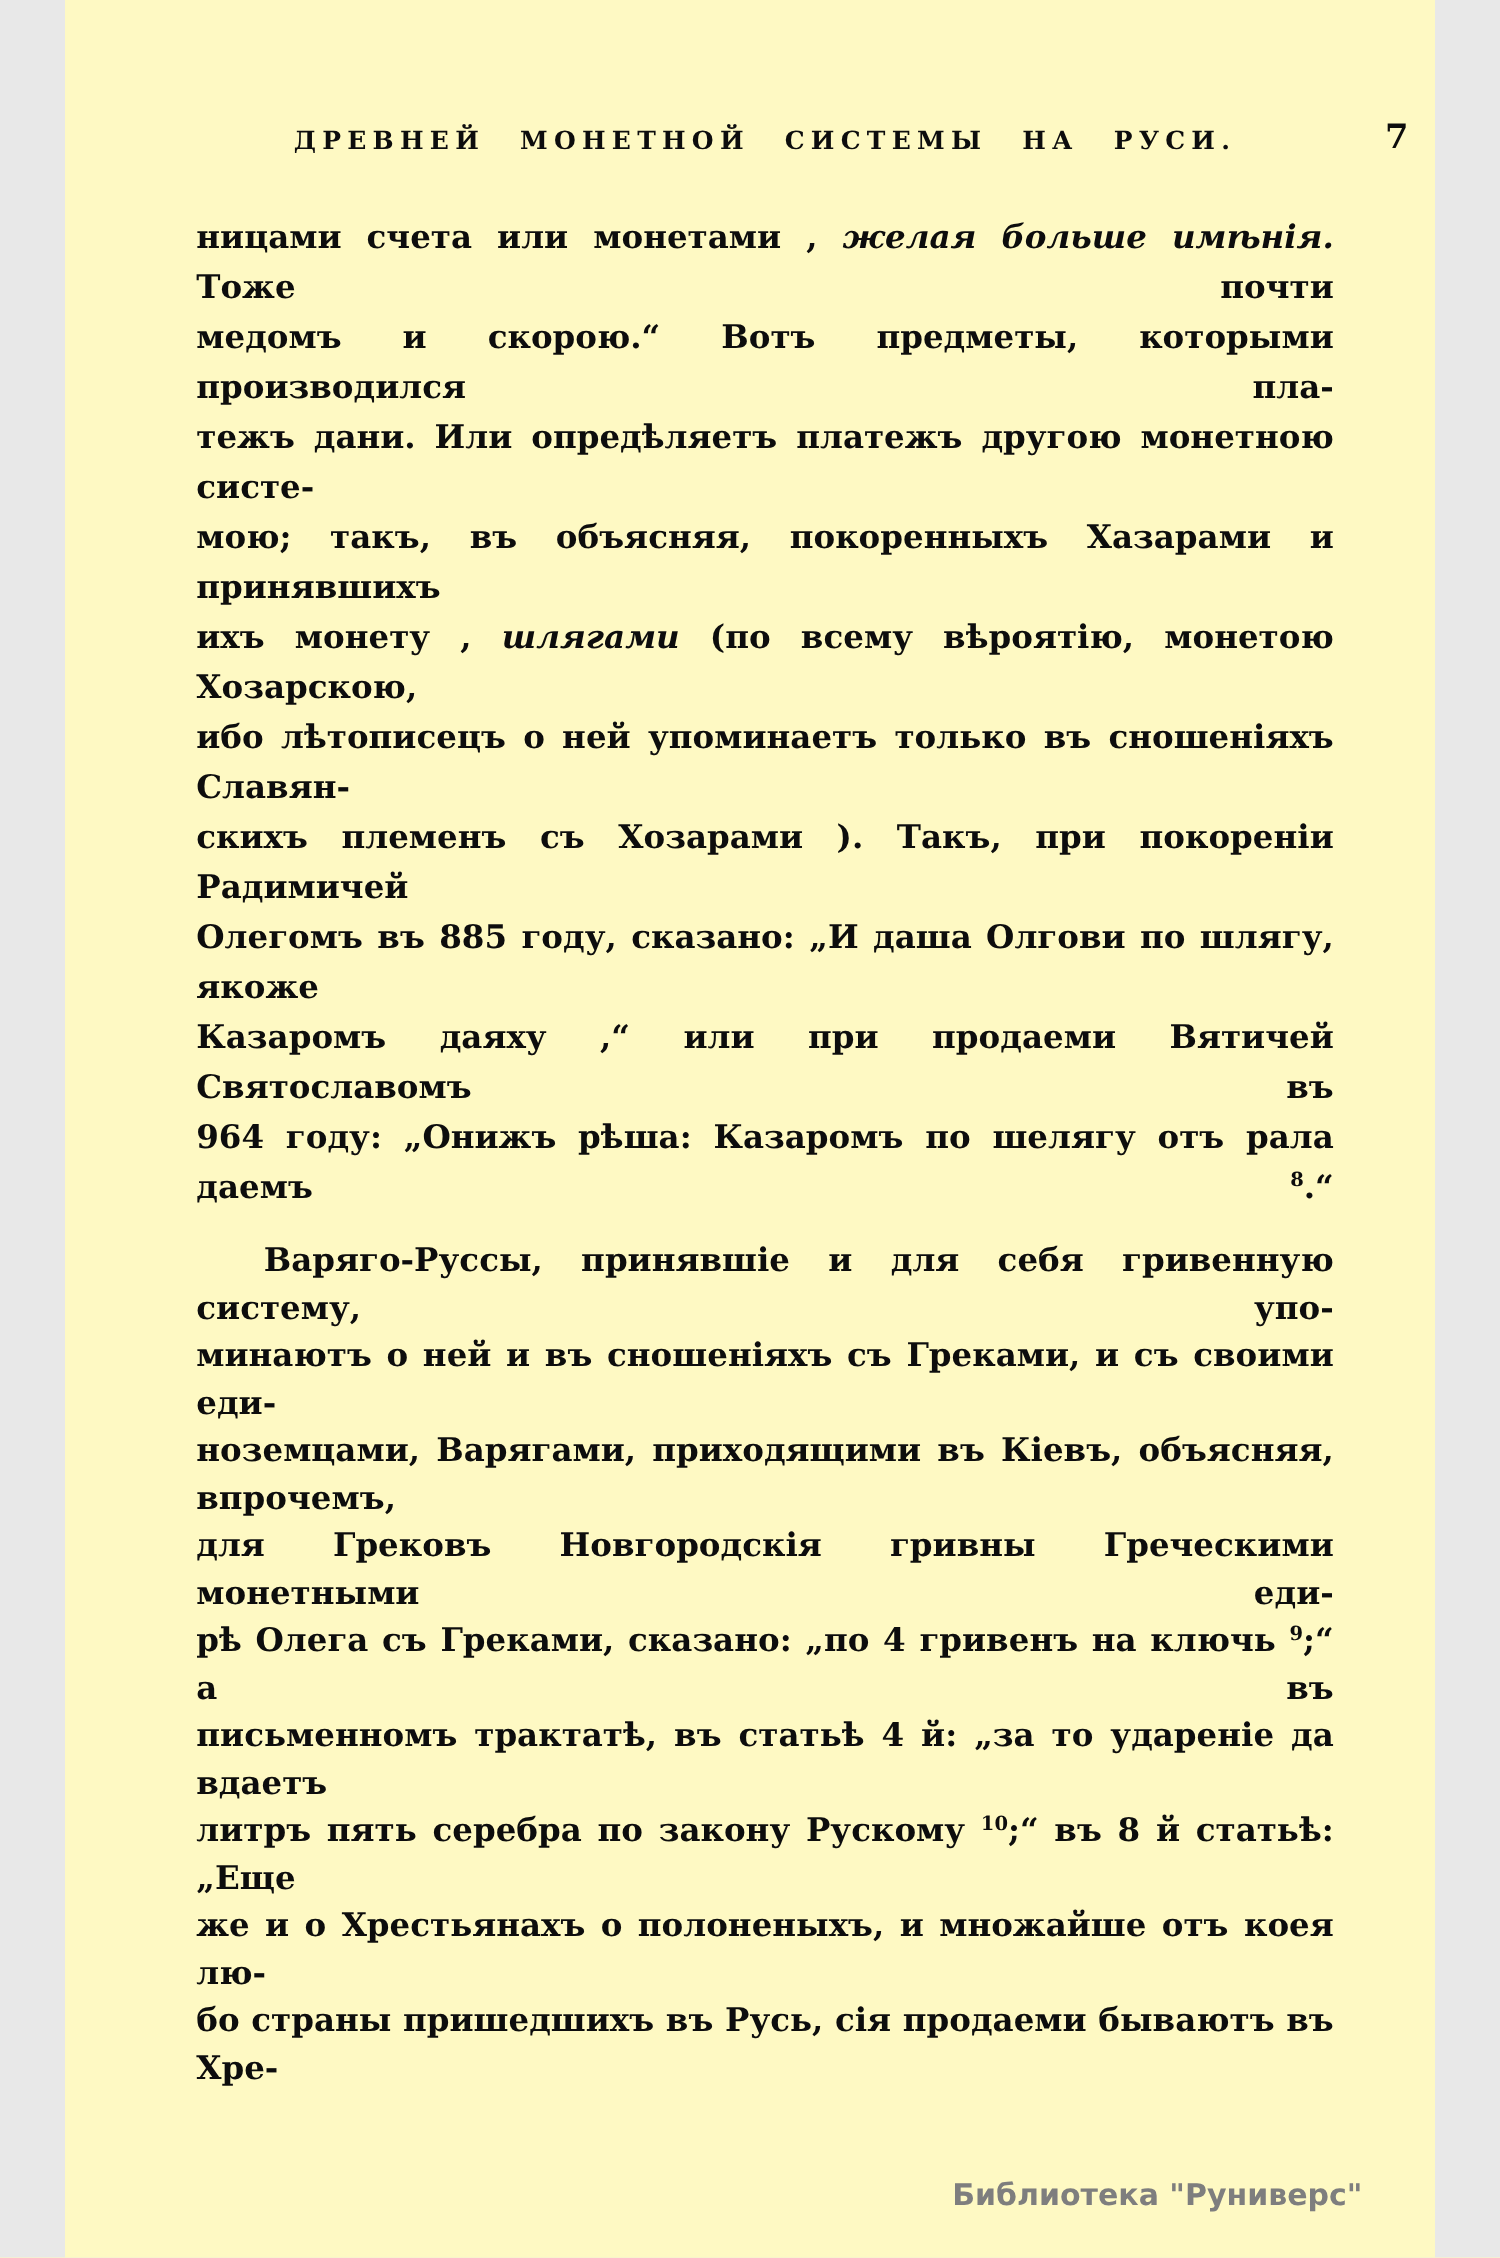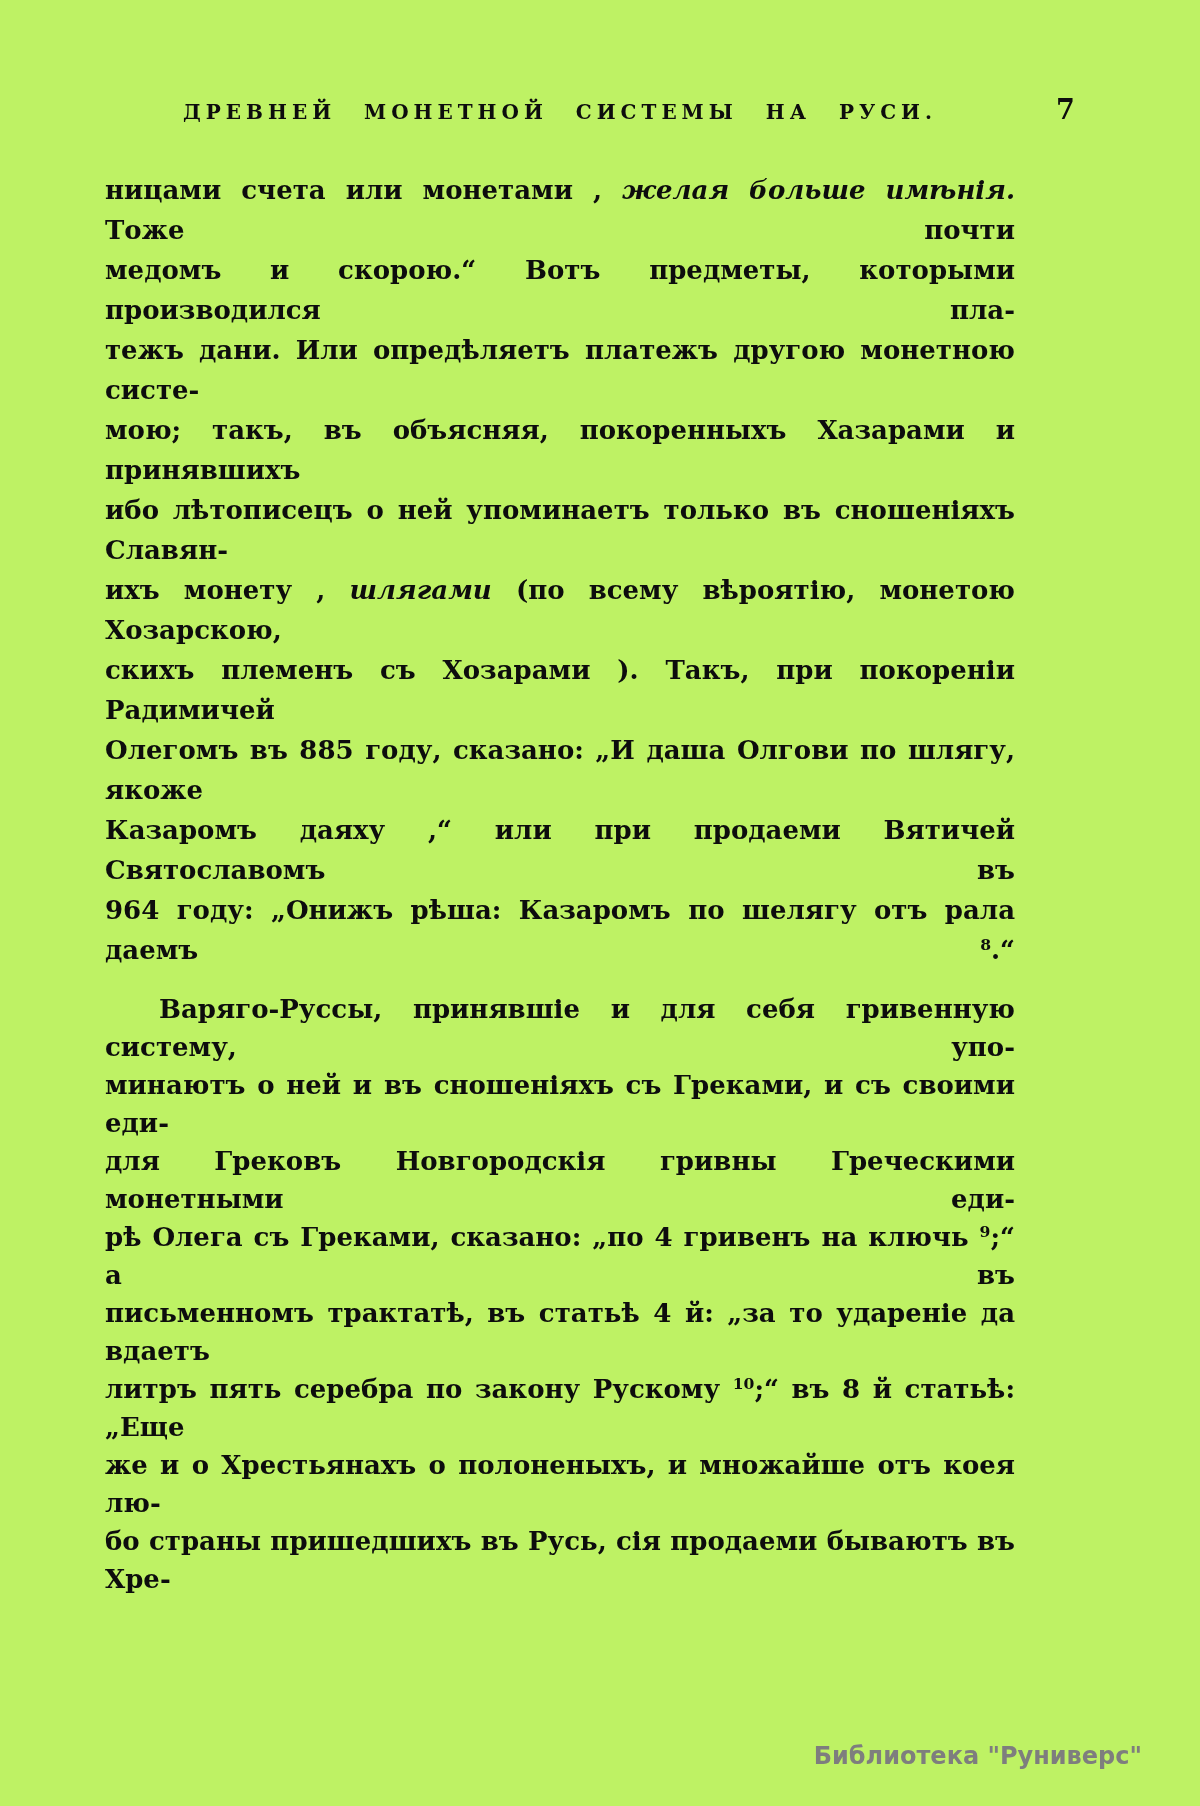--- a/index.html
+++ b/index.html
@@ -6,10 +6,10 @@
   body { background: #e8e8e8; }
   .page {
     position: relative;
-    width: 1200px;
+    width: 1096px;
     height: 1806px;
     margin: 0 auto;
-    background: #bef264;
+    background: #fef9c3;
     overflow: hidden;
     font-family: "DejaVu Serif", "Liberation Serif", serif;
     color: #0d0d0d;

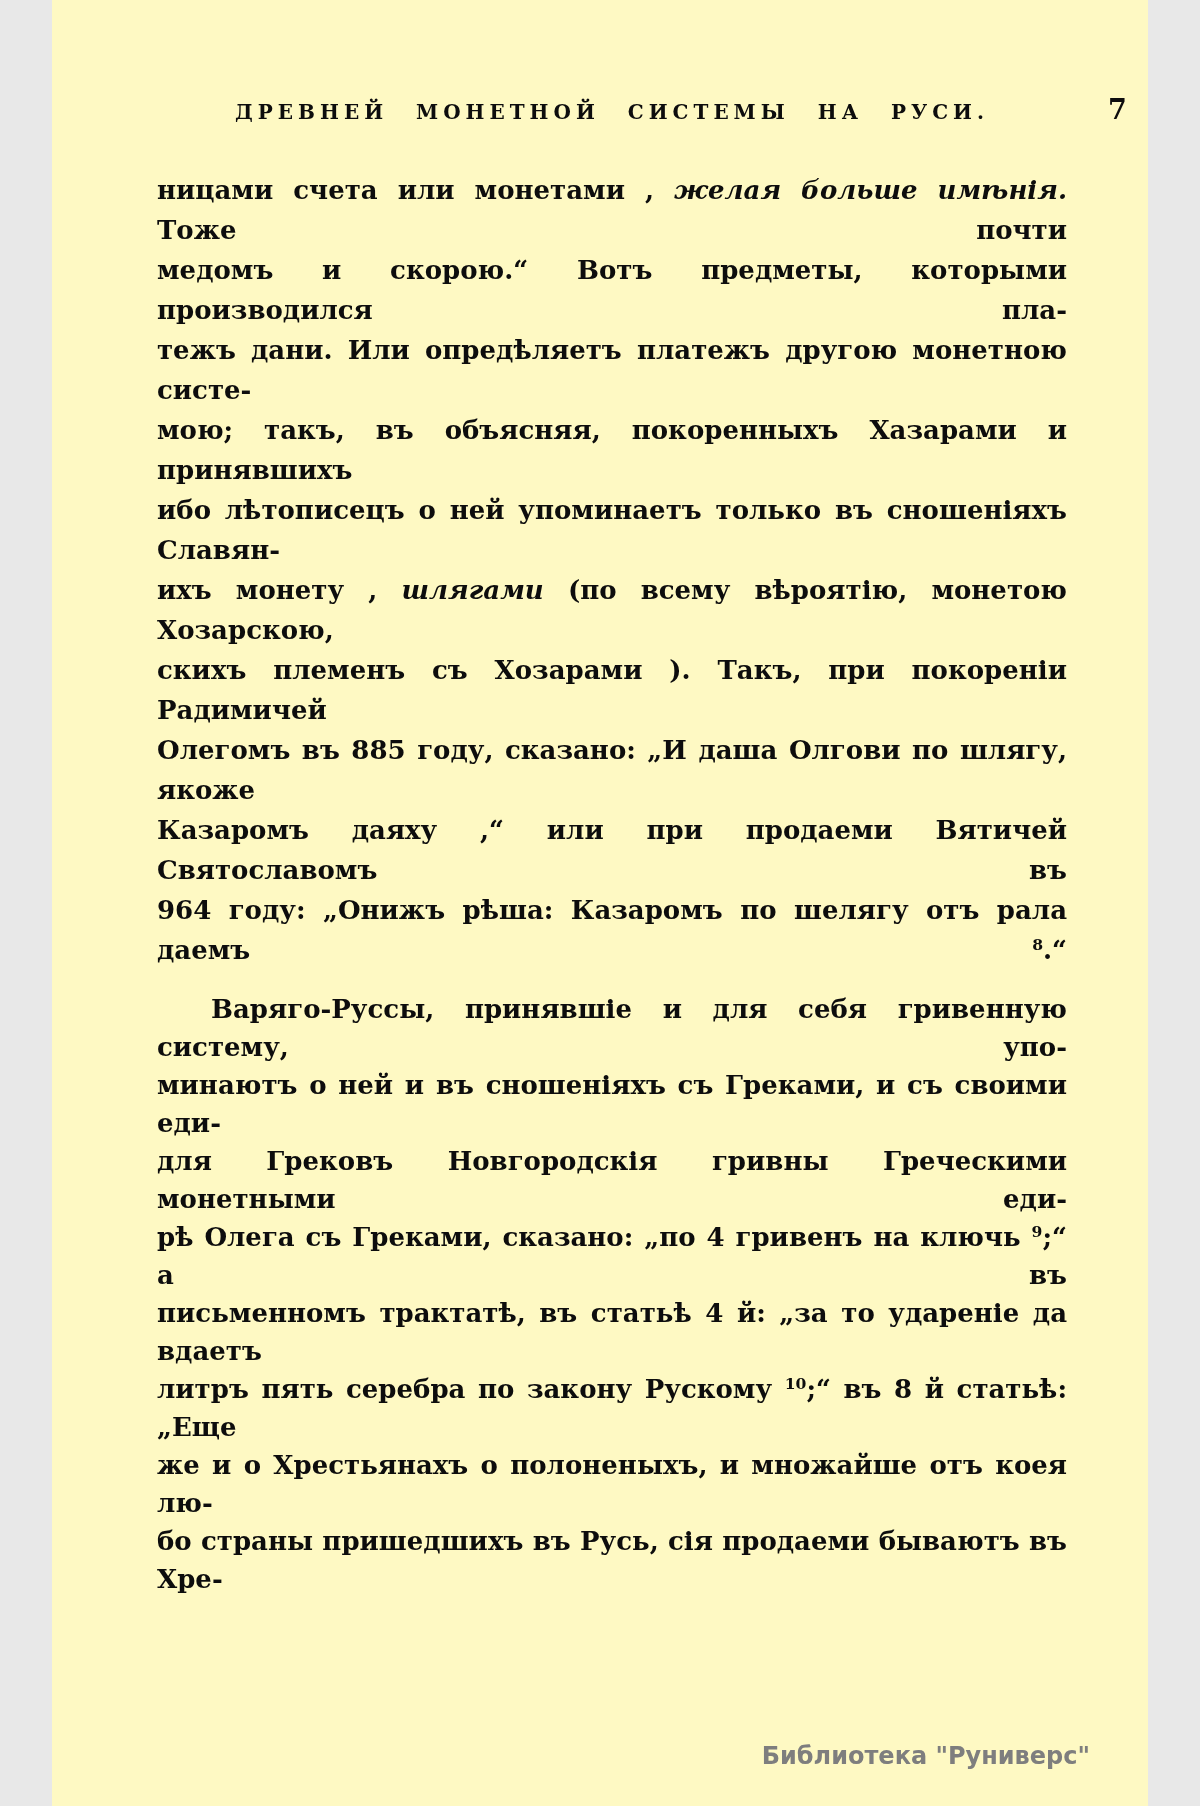--- a/index.html
+++ b/index.html
@@ -87,8 +87,8 @@
           <div class="line"><span>медомъ и скорою.“ Вотъ предметы, которыми производился пла-</span></div>
           <div class="line"><span>тежъ дани. Или опредѣляетъ платежъ другою монетною систе-</span></div>
           <div class="line"><span>мою; такъ, въ объясняя, покоренныхъ Хазарами и принявшихъ</span></div>
+          <div class="line"><span>ихъ монету , </span><span class="it">шлягами</span><span> (по всему вѣроятію, монетою Хозарскою,</span></div>
           <div class="line"><span>ибо лѣтописецъ о ней упоминаетъ только въ сношеніяхъ Славян-</span></div>
-          <div class="line"><span>ихъ монету , </span><span class="it">шлягами</span><span> (по всему вѣроятію, монетою Хозарскою,</span></div>
           <div class="line"><span>скихъ племенъ съ Хозарами ). Такъ, при покореніи Радимичей</span></div>
           <div class="line"><span>Олегомъ въ 885 году, сказано: „И даша Олгови по шлягу, якоже</span></div>
           <div class="line"><span>Казаромъ даяху ,“ или при продаеми Вятичей Святославомъ въ</span></div>

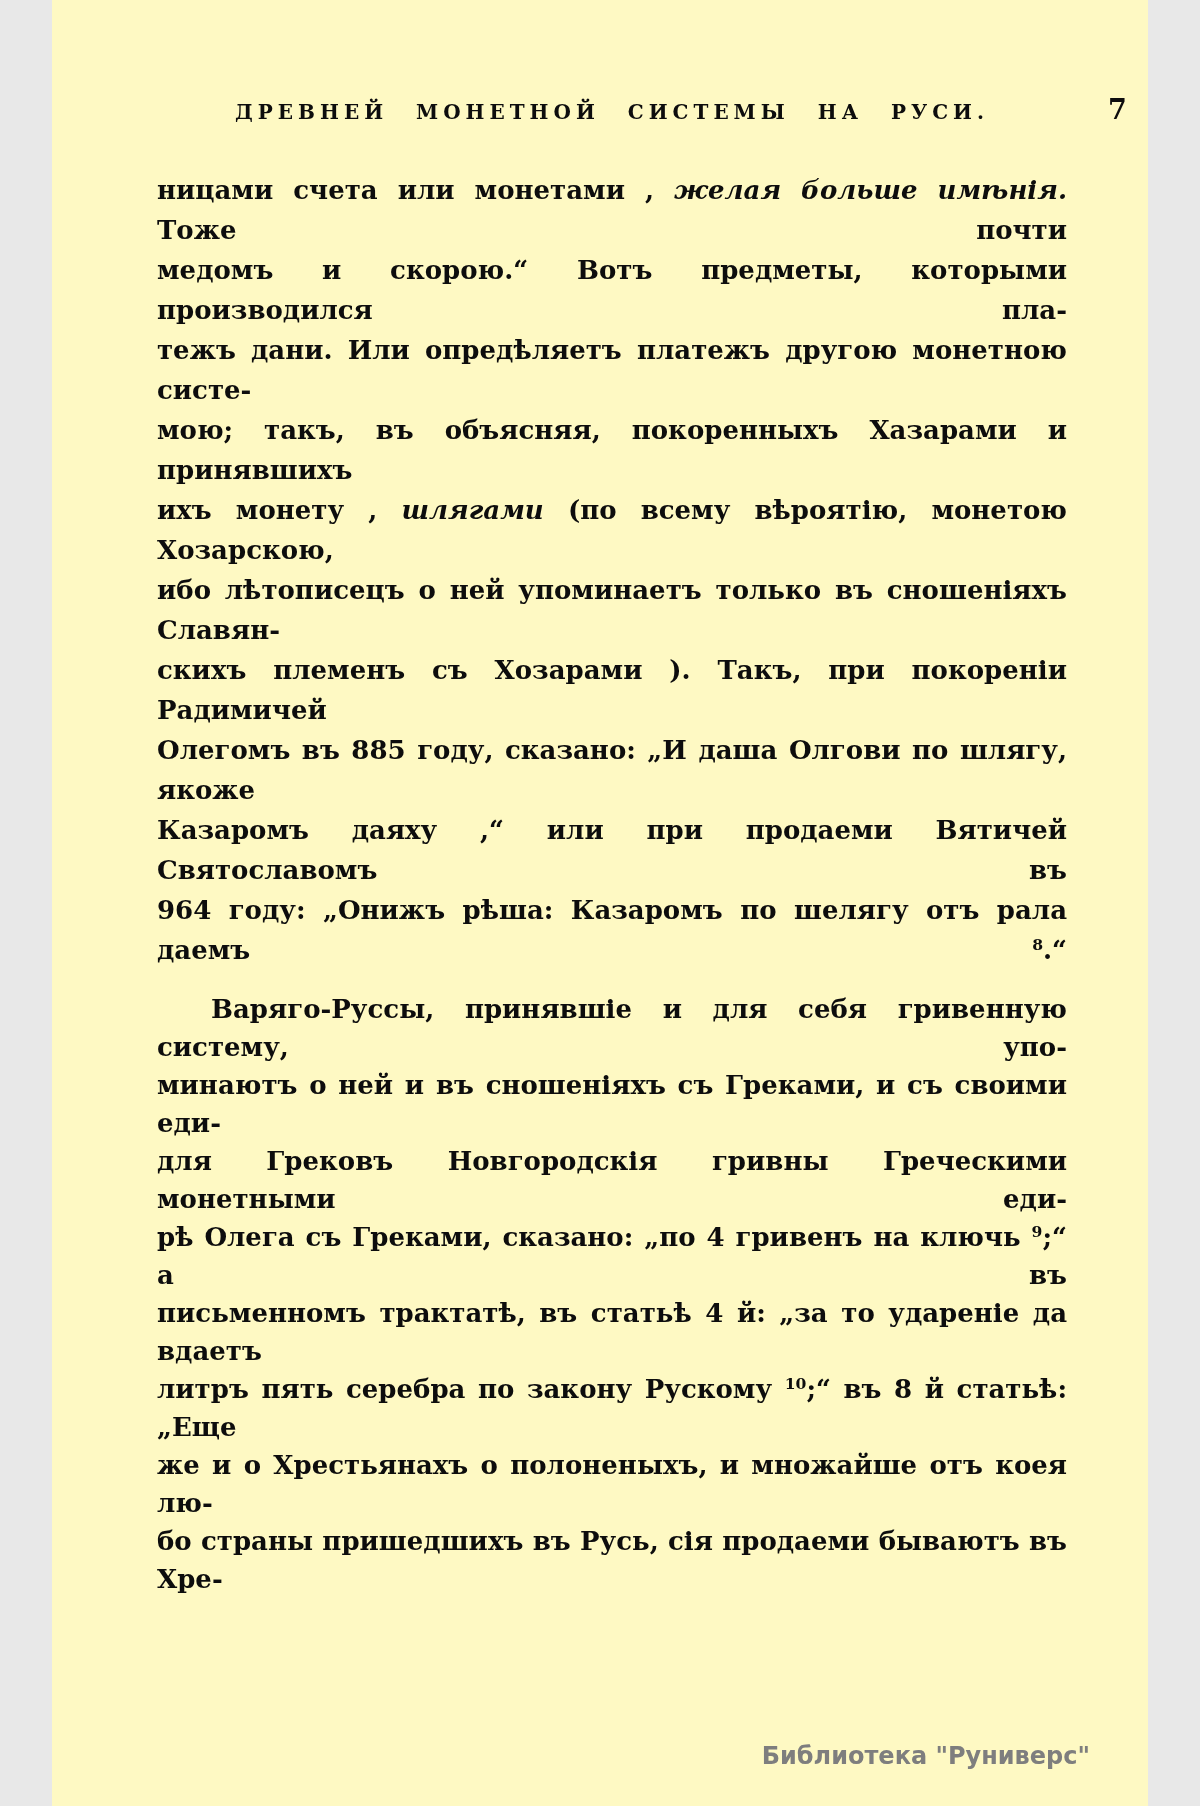--- a/index.html
+++ b/index.html
@@ -97,6 +97,7 @@
         <div class="para para-2 indent">
           <div class="line"><span>Варяго-Руссы, принявшіе и для себя гривенную систему, упо-</span></div>
           <div class="line"><span>минаютъ о ней и въ сношеніяхъ съ Греками, и съ своими еди-</span></div>
+          <div class="line"><span>ноземцами, Варягами, приходящими въ Кіевъ, объясняя, впрочемъ,</span></div>
           <div class="line"><span>для Грековъ Новгородскія гривны Греческими монетными еди-</span></div>
           <div class="line"><span>рѣ Олега съ Греками, сказано: „по 4 гривенъ на ключь </span><sup>9</sup><span>;“ а въ</span></div>
           <div class="line"><span>письменномъ трактатѣ, въ статьѣ 4 й: „за то удареніе да вдаетъ</span></div>

